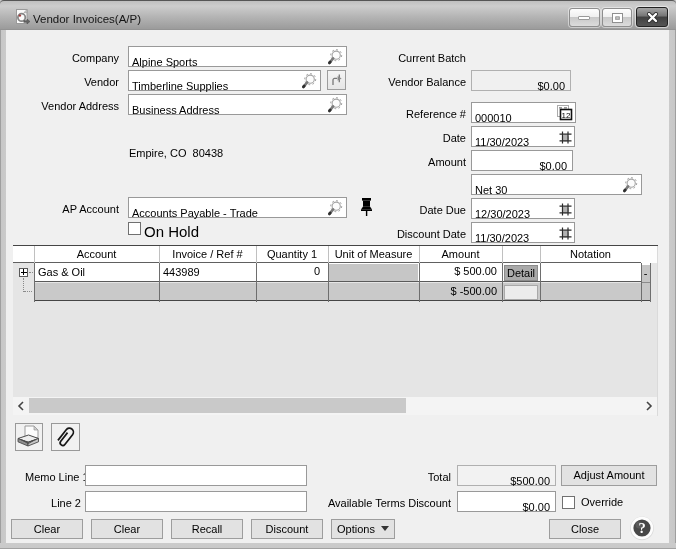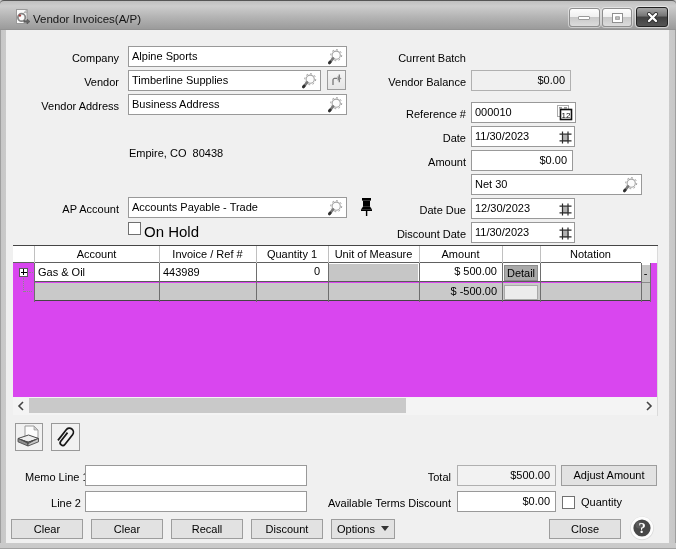--- a/index.html
+++ b/index.html
@@ -15,7 +15,7 @@
 #content { position:absolute; left:6px; top:30px; width:663px; height:513px; background:#f0f0f0; }
 .abs { position:absolute; }
 .lbl { position:absolute; text-align:right; font-size:11px; line-height:14px; white-space:nowrap;padding-left:25px; }
-.fld { position:absolute; background:#fff; border:1px solid #999; height:21px; font-size:11px; line-height:15px; padding-left:3px; padding-top:2px; white-space:nowrap; }
+.fld { position:absolute; background:#fff; border:1px solid #999; height:21px; font-size:11px; line-height:15px; padding-left:3px; padding-top:8px; white-space:nowrap; }
 .fld.gray { background:#f0f0f0; border-color:#b0b0b0; }
 .fld.num { text-align:right; padding-right:5px; padding-left:0; }
 .btn { position:absolute; background:#e2e2e2; border:1px solid #9d9d9d; text-align:center; font-size:11px; }

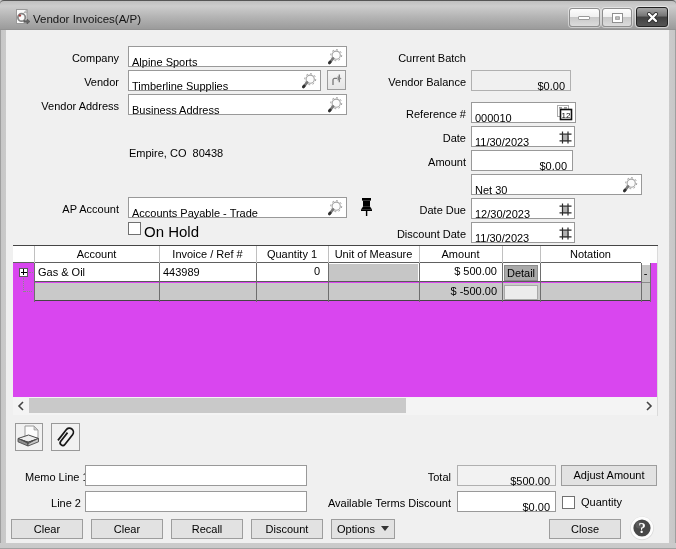--- a/index.html
+++ b/index.html
@@ -152,7 +152,7 @@
     </svg>
   </div>
 
-  <div class="abs" id="grid" style="left:13px;top:245px;width:645px;height:170px;background:#d946ef;border-top:1px solid #454545">
+  <div class="abs" id="grid" style="left:13px;top:245px;width:645px;height:170px;background:#e5e5e5;border-top:1px solid #454545">
 
     <div class="abs" style="left:0;top:0;width:637px;height:17px;background:#fff"></div>
     <div class="abs" style="left:637px;top:0;width:8px;height:17px;background:#fdfdfd"></div>

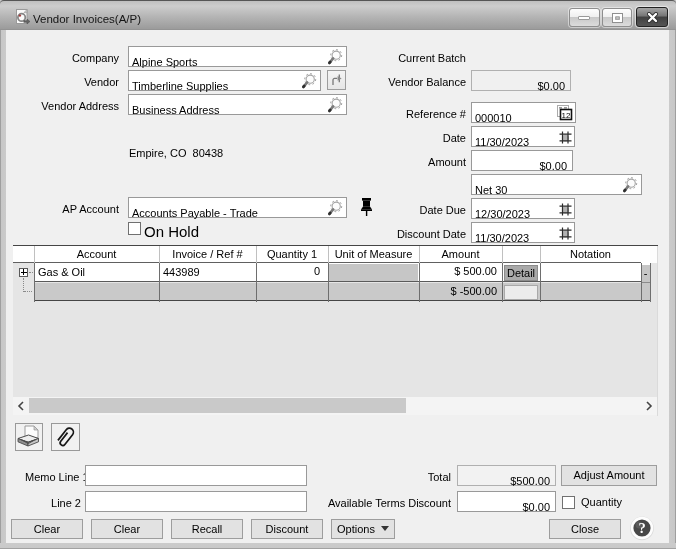--- a/index.html
+++ b/index.html
@@ -250,7 +250,7 @@
   <div class="lbl" style="left:130px;top:496px;width:321px">Available Terms Discount</div>
   <div class="fld num" style="left:457px;top:491px;width:99px">$0.00</div>
   <div class="cb" style="left:562px;top:496px"></div>
-  <div class="abs" style="left:581px;top:496px">Quantity</div>
+  <div class="abs" style="left:581px;top:496px">Override</div>
 
   <div class="btn" style="left:11px;top:519px;width:72px;height:20px;line-height:18px">Clear</div>
   <div class="btn" style="left:91px;top:519px;width:72px;height:20px;line-height:18px">Clear</div>

